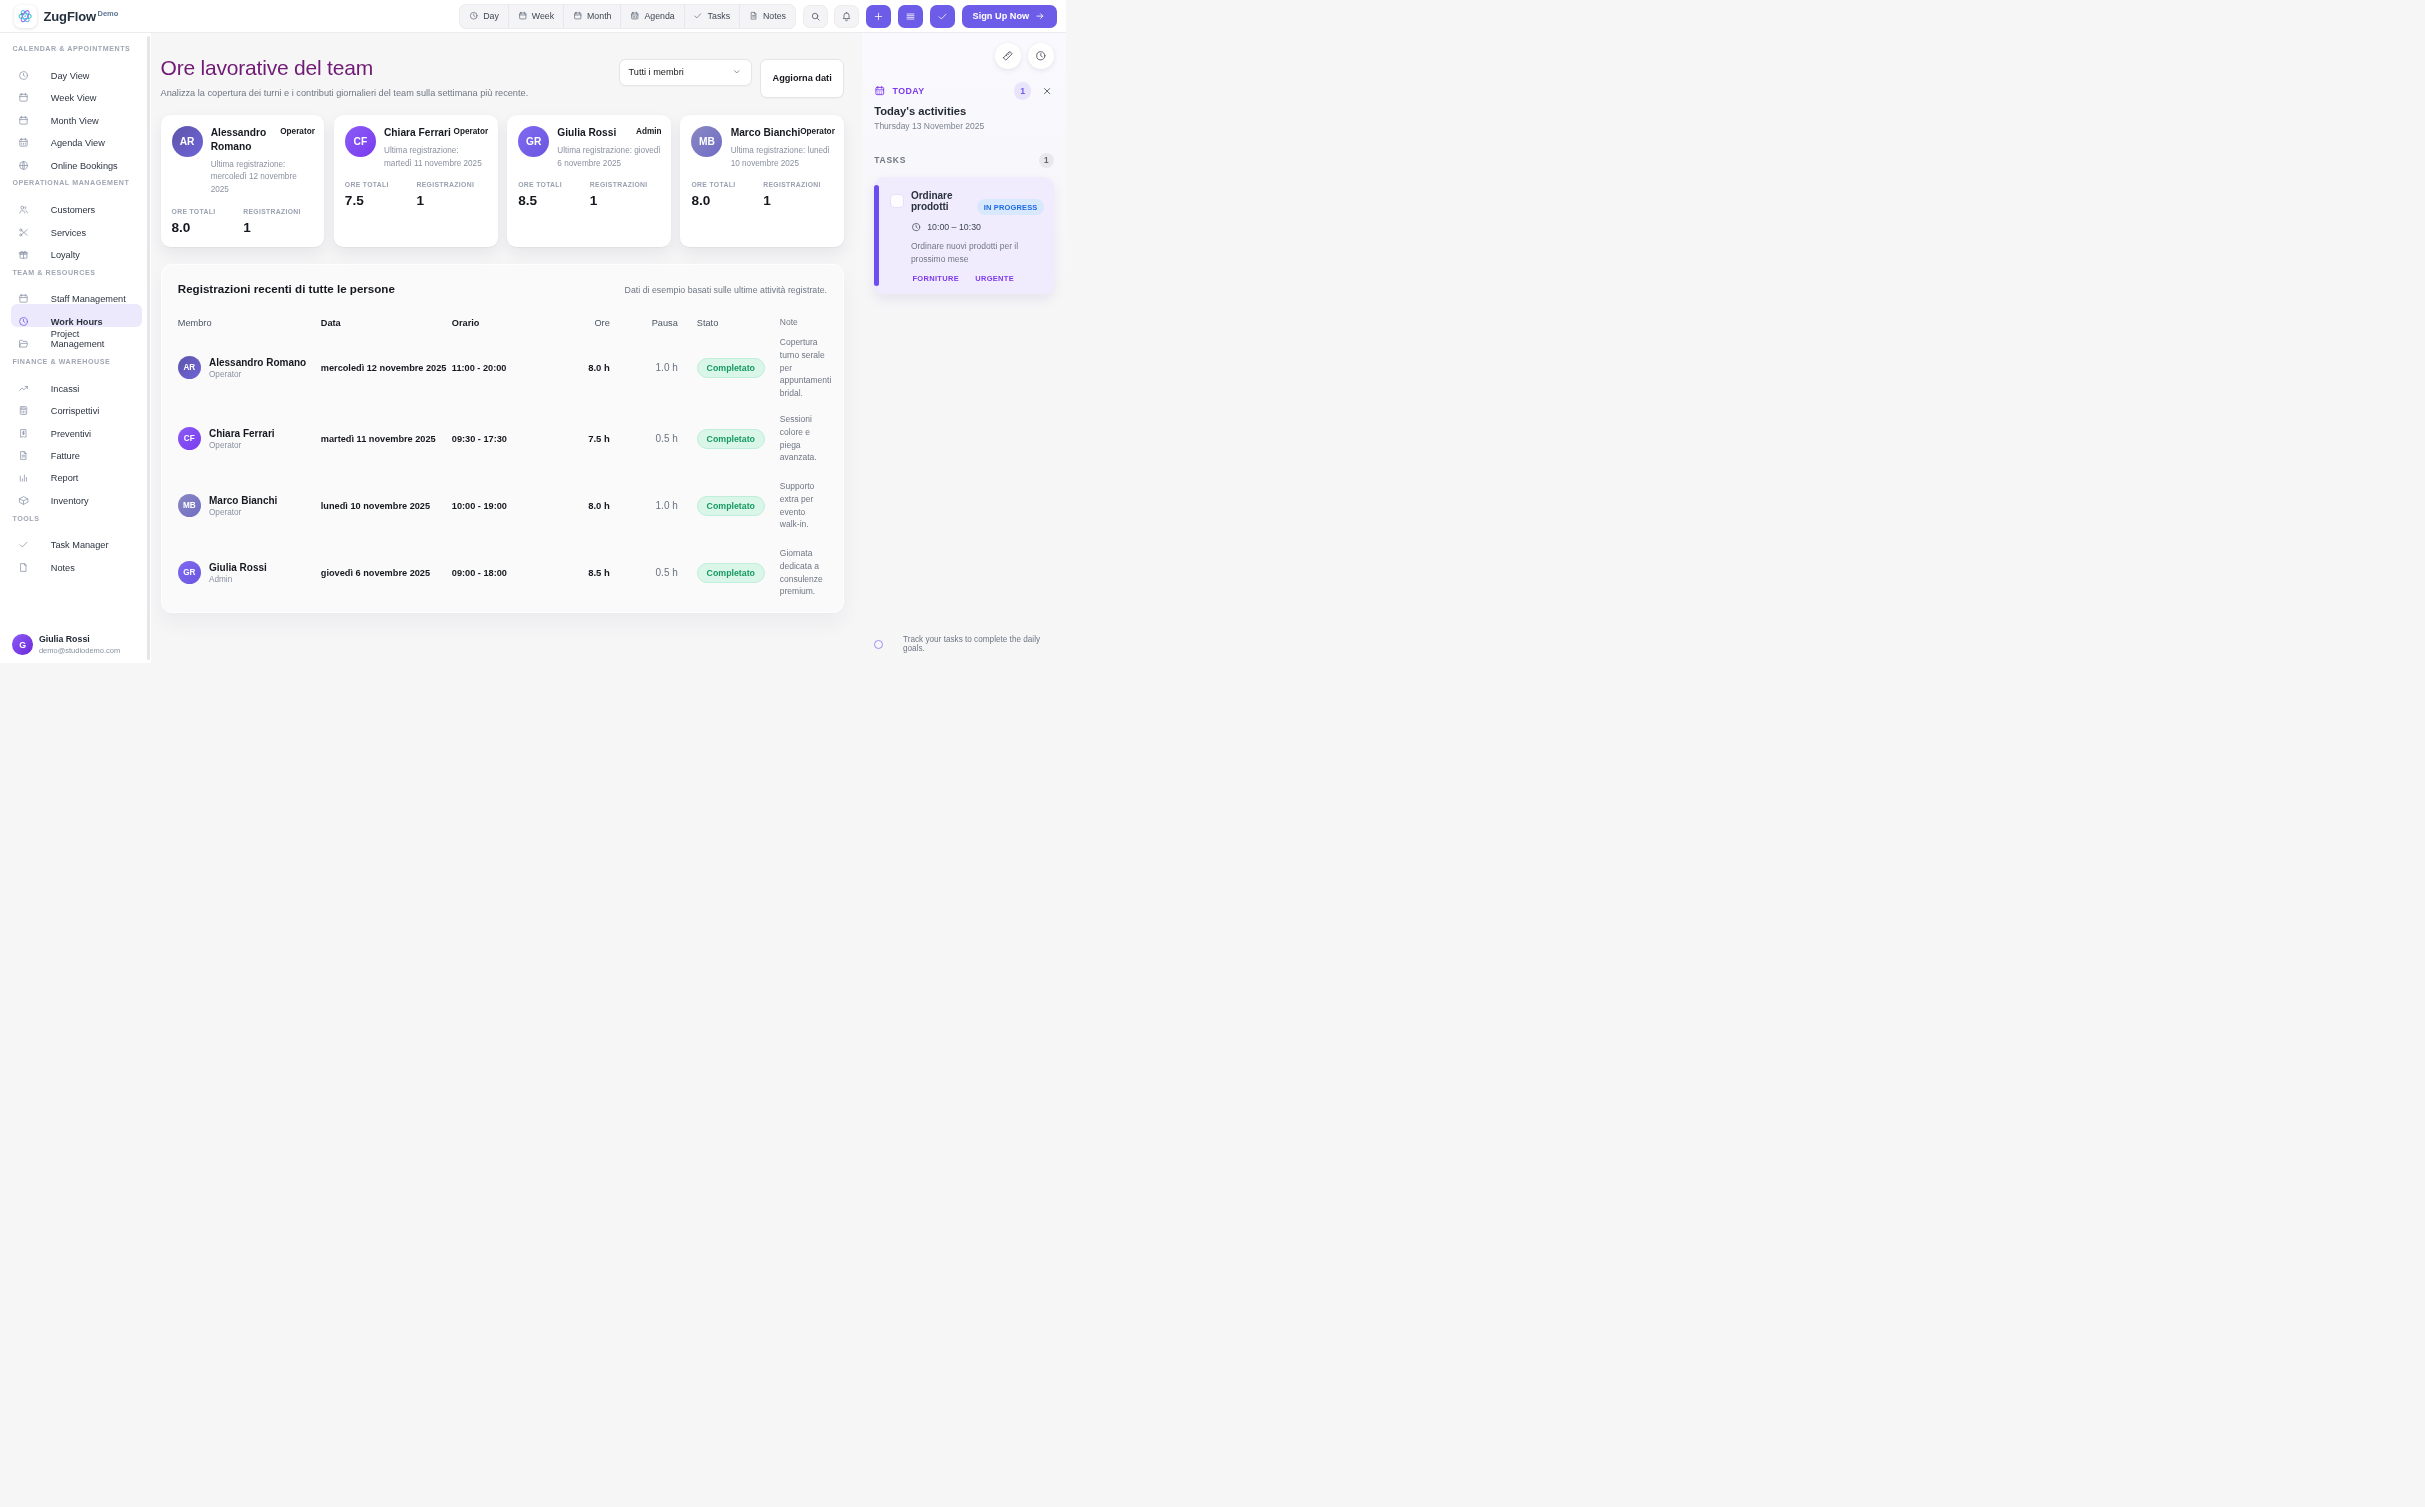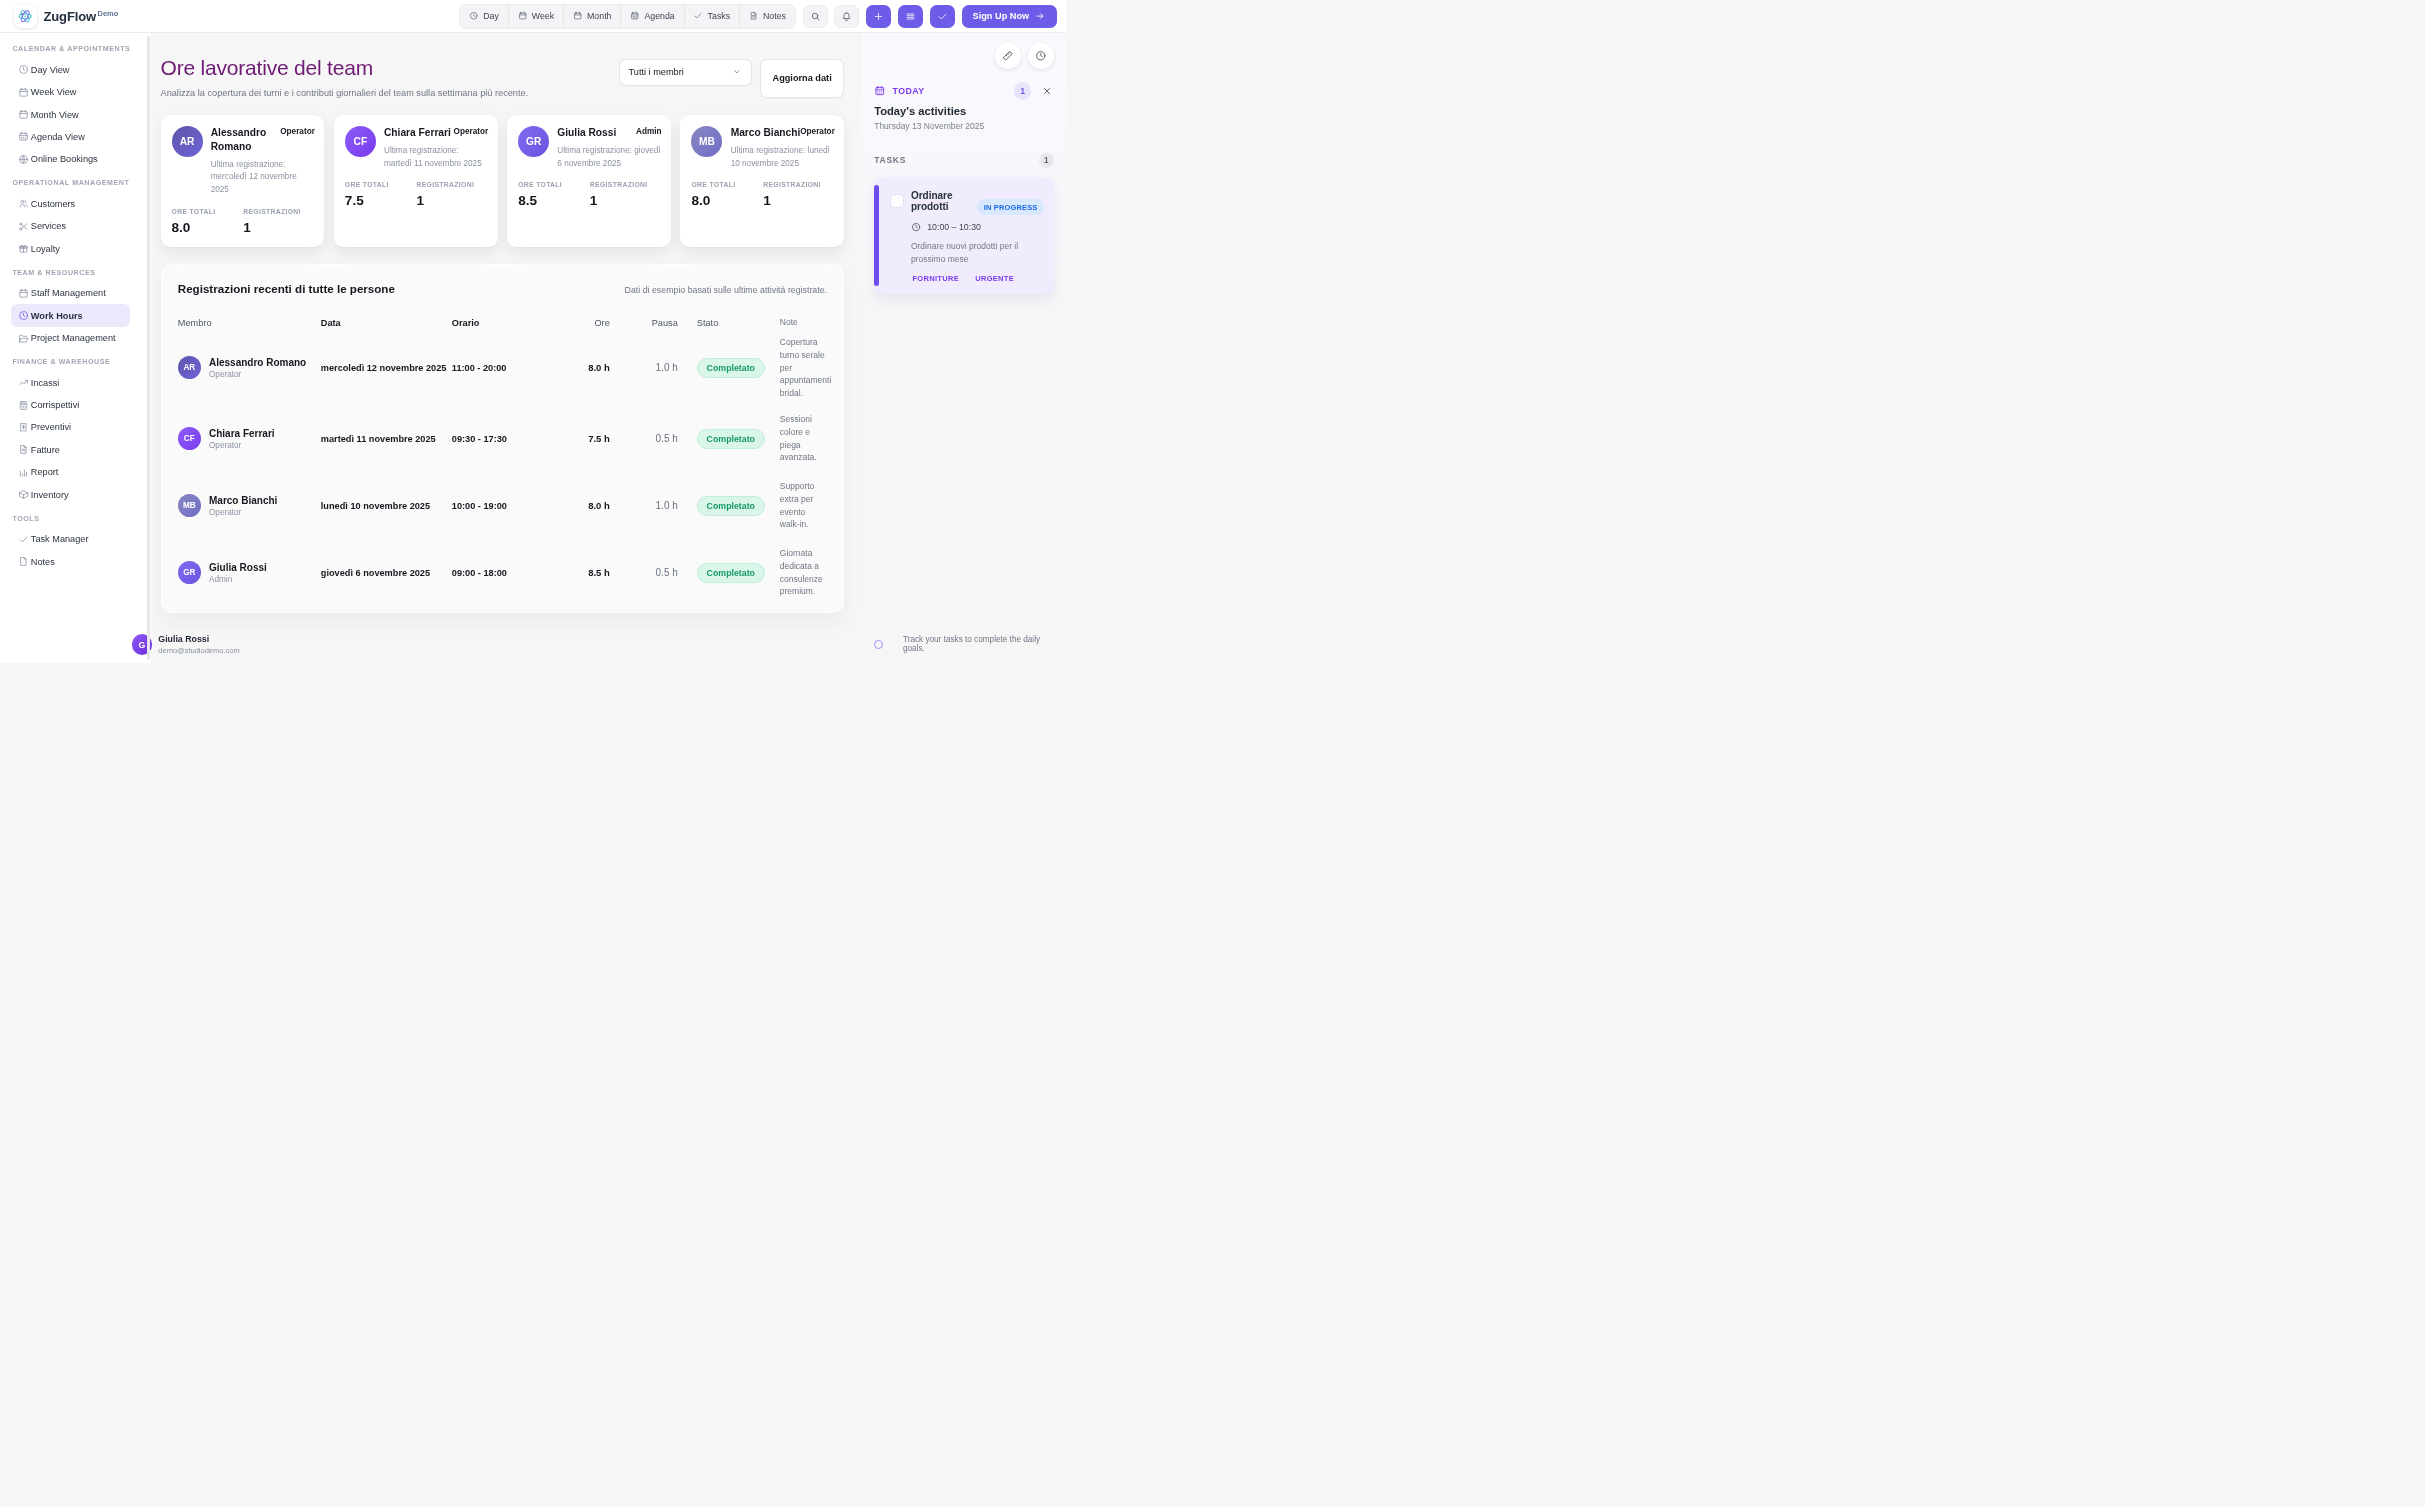--- a/index.html
+++ b/index.html
@@ -29,7 +29,7 @@
   .app { display:flex; height:630px; }
 
   
-  .sidebar { width:151px; background:#fff; padding:9.5px 9.5px 6.8px 11px; display:flex; flex-direction:row; position:relative; flex:none; }
+  .sidebar { width:151px; background:#fff; padding:9.5px 9.5px 6.8px 11px; display:flex; flex-direction:column; position:relative; flex:none; }
   .sidebar-scroll { position:absolute; right:0.7px; top:2.7px; bottom:2.7px; width:3.4px; border-radius:2px; background:#e6e6e9; }
   .sec-label { font-size:7.1px; font-weight:700; letter-spacing:.08em; color:#a0a6b3; margin:8.8px 0 5.4px 1.4px; white-space:nowrap; }
   .sec-label:first-child { margin-top:2.7px; }

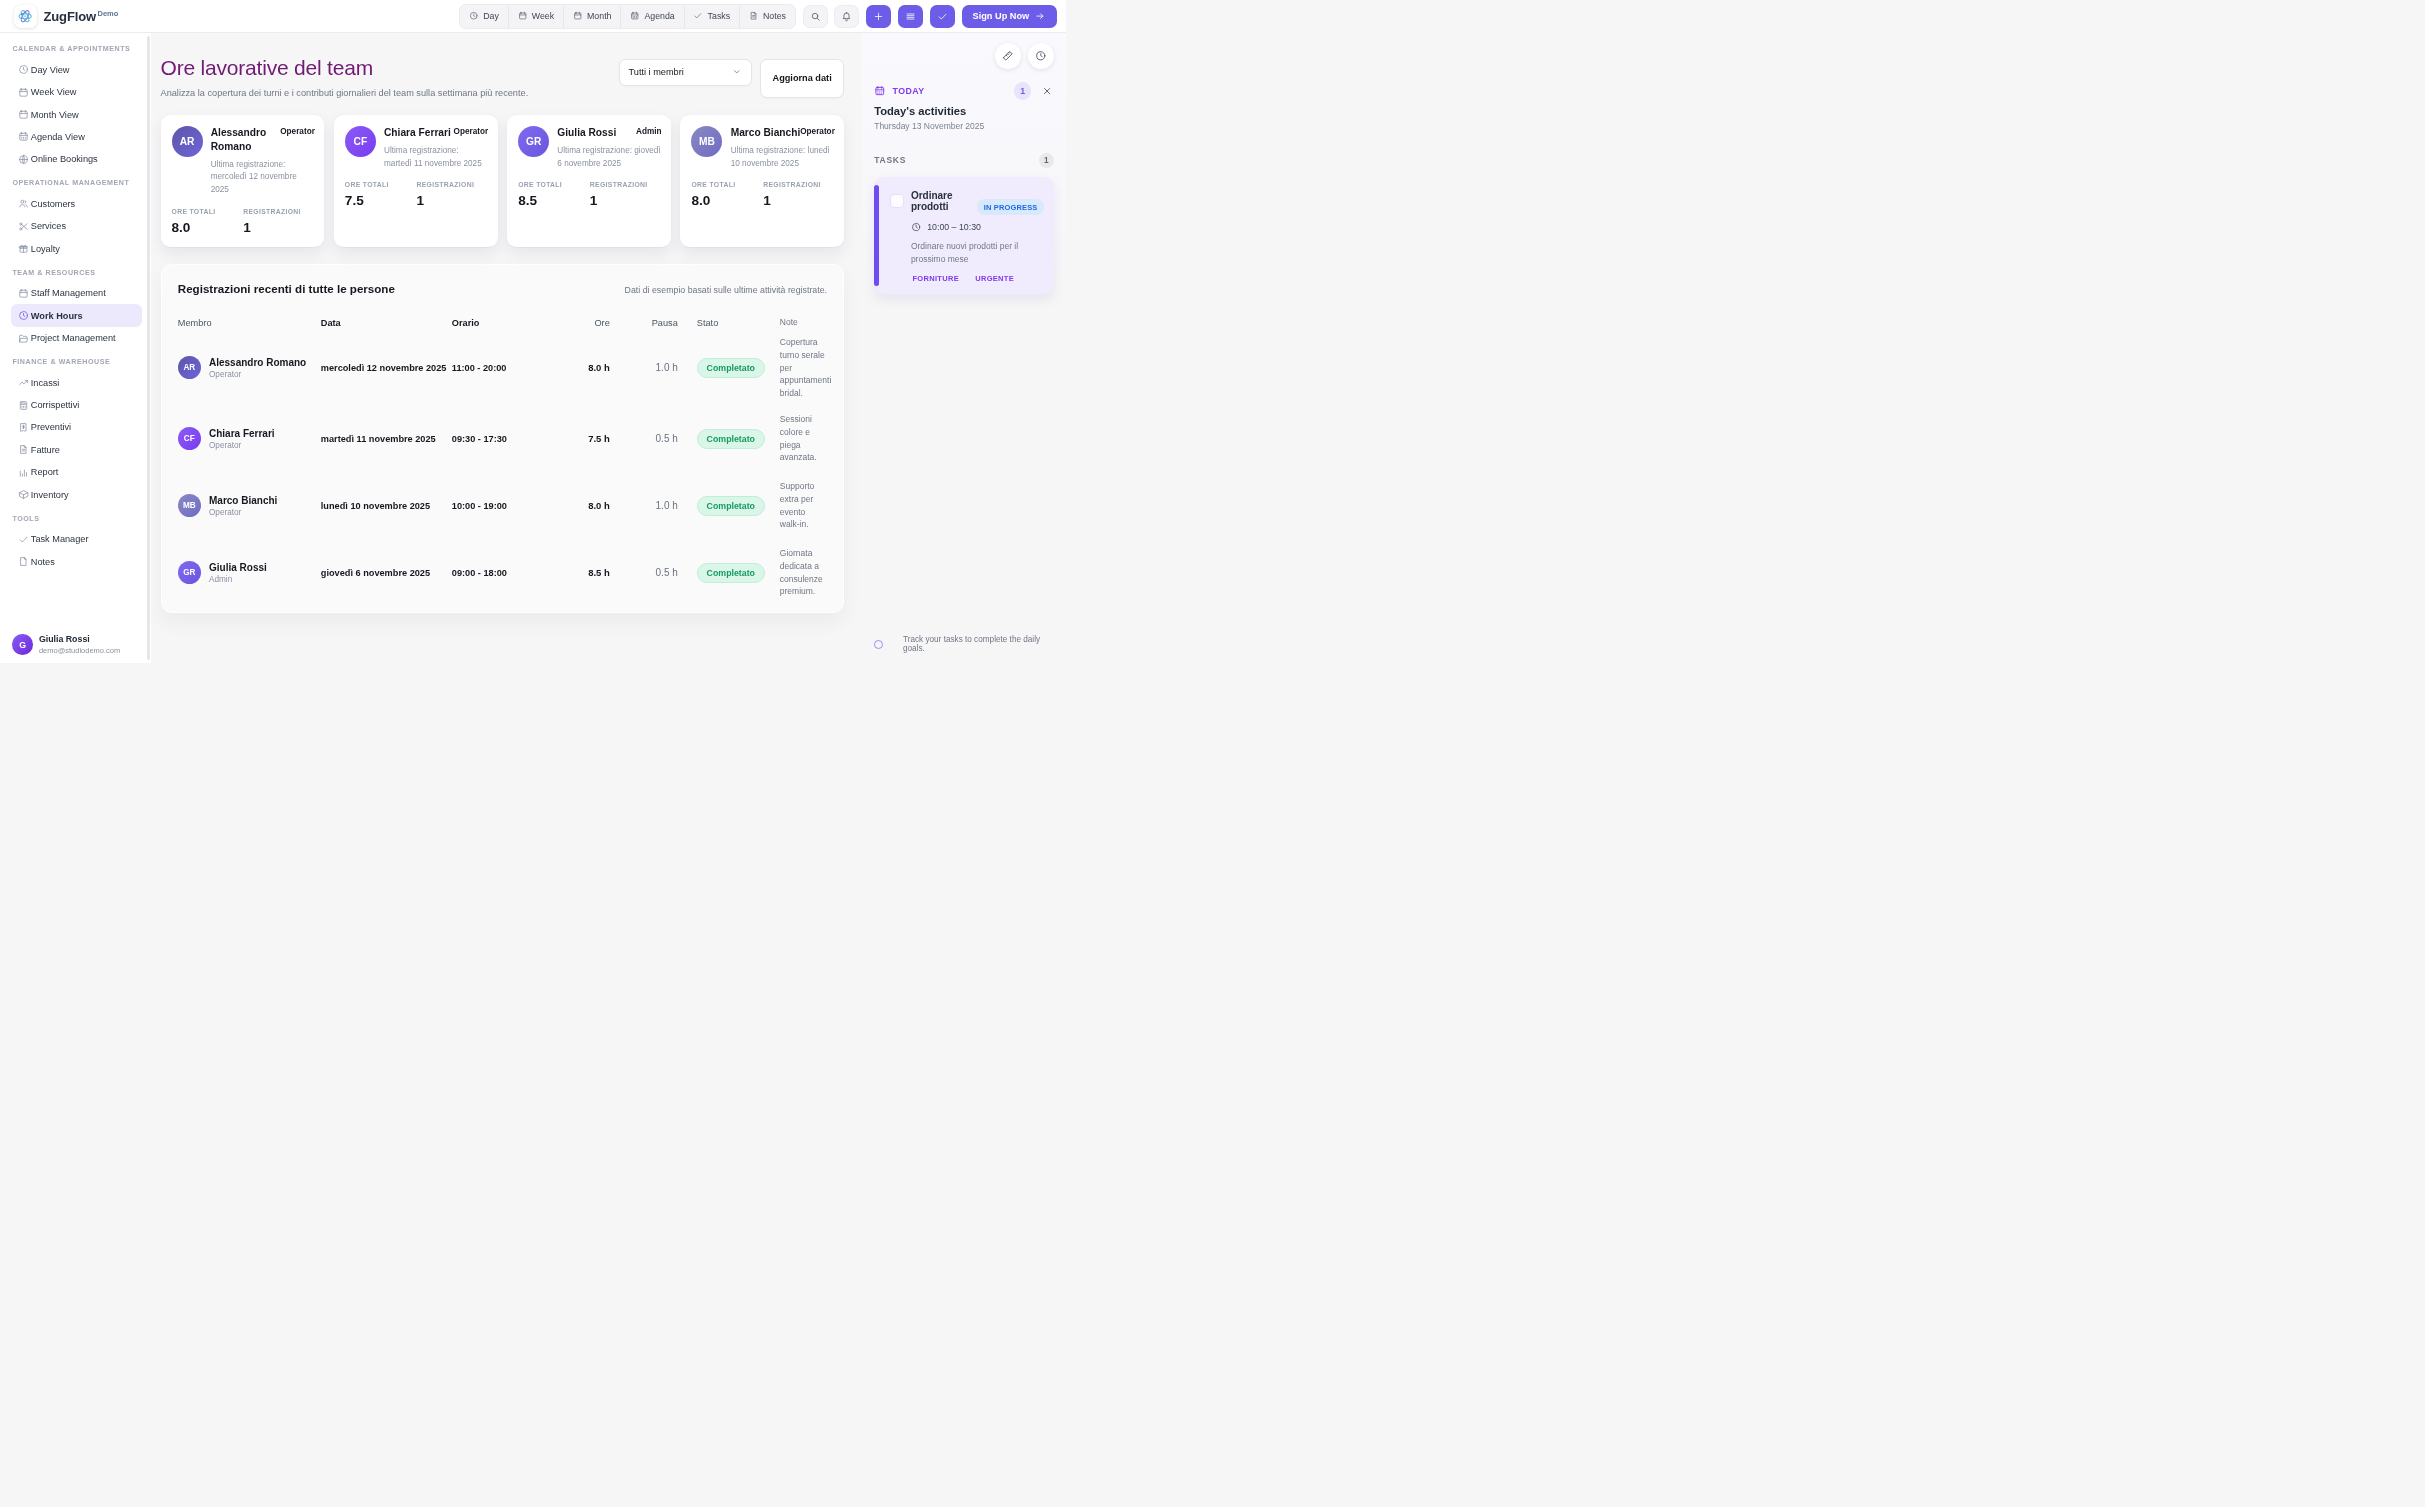--- a/index.html
+++ b/index.html
@@ -33,7 +33,7 @@
   .sidebar-scroll { position:absolute; right:0.7px; top:2.7px; bottom:2.7px; width:3.4px; border-radius:2px; background:#e6e6e9; }
   .sec-label { font-size:7.1px; font-weight:700; letter-spacing:.08em; color:#a0a6b3; margin:8.8px 0 5.4px 1.4px; white-space:nowrap; }
   .sec-label:first-child { margin-top:2.7px; }
-  .side-item { display:flex; align-items:center; gap:2px; height:22.4px; padding:0 6.8px; border-radius:6.1px; font-size:9.2px; color:#2b3340; }
+  .side-item { display:flex; align-items:flex-end; gap:22px; height:22.4px; padding:0 6.8px; border-radius:6.1px; font-size:9.2px; color:#2b3340; }
   .side-item .icn { color:#8d95a8; }
   .side-item.active { background:#ede9fc; }
   .side-item.active .icn { color:var(--accent); }

